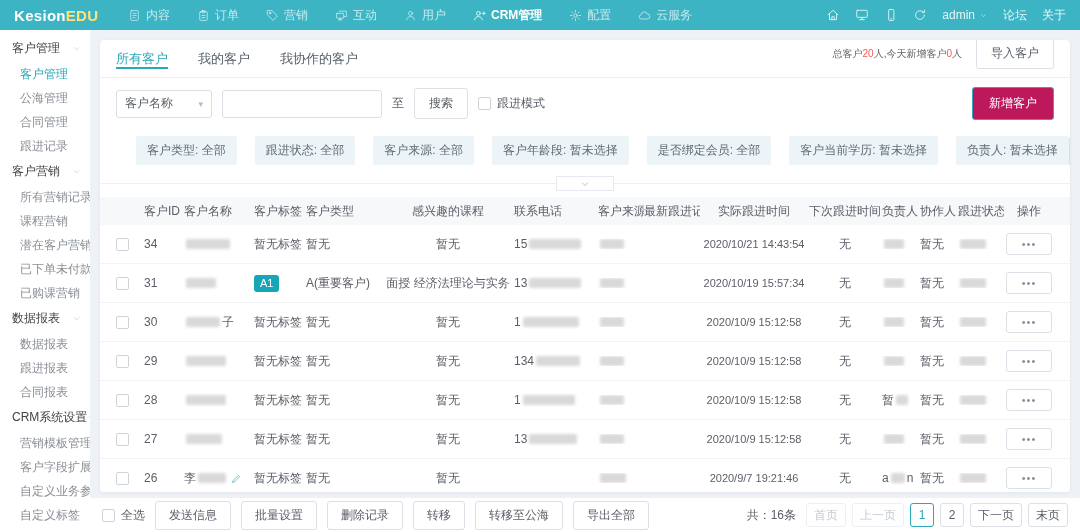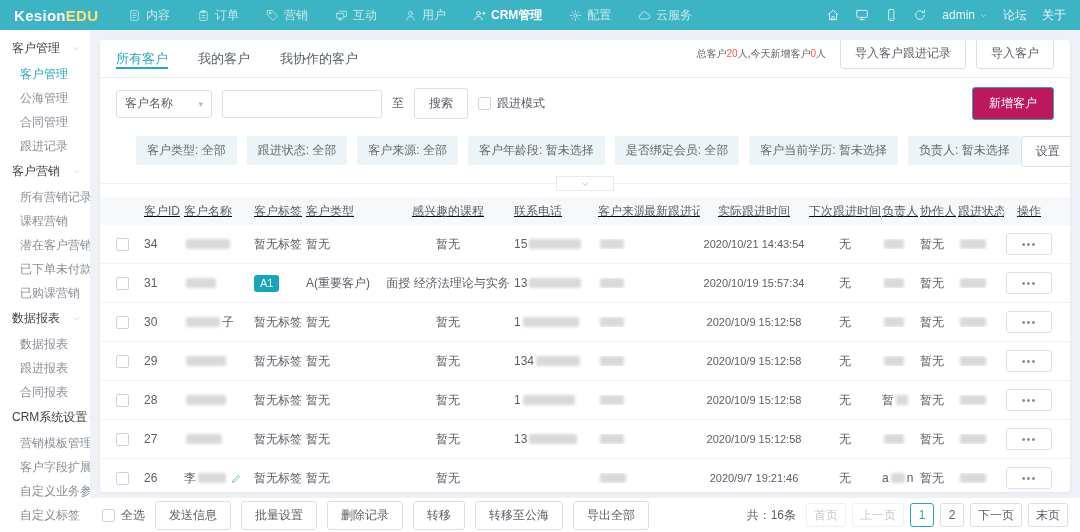--- a/index.html
+++ b/index.html
@@ -253,7 +253,6 @@
       <div class="tabright">
         <span class="summary"><span>总客户</span><span class="red">20</span><span>人,今天新增客户</span><span class="red">0</span><span>人</span></span>
         <span class="hbtns">
-            <button class="btn">导入客户跟进记录</button>
             <button class="btn">导入客户</button>
           </span>
       </div>

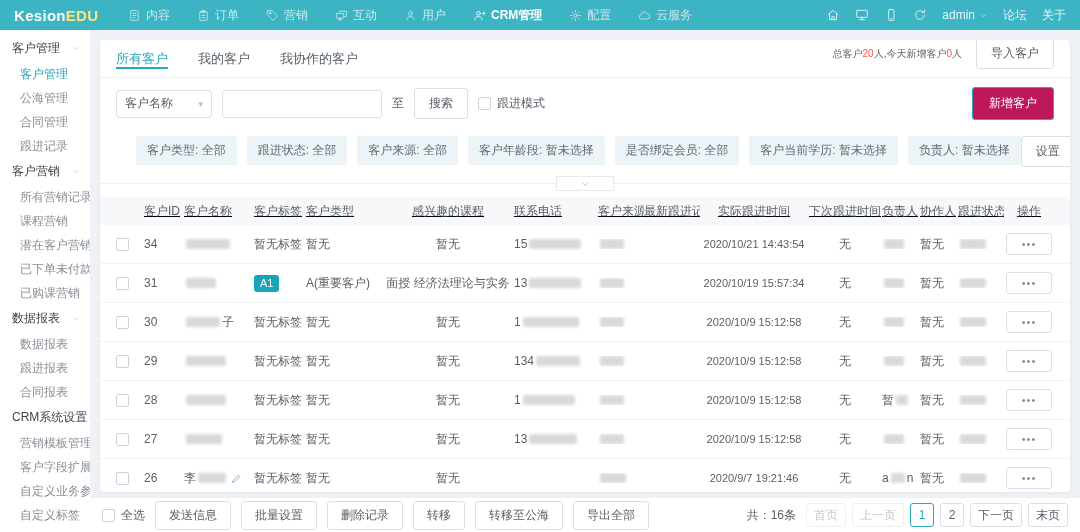--- a/index.html
+++ b/index.html
@@ -45,7 +45,7 @@
 .cbx{width:13px;height:13px;border:1px solid #ced3da;border-radius:2px;background:#fff;display:inline-block;flex:none;}
 .searchrow .primary{margin-left:auto;}
 .filterrow{position:relative;display:flex;align-items:flex-start;padding:8px 16px 16px;border-bottom:1px solid #eef0f4;}
-.chips{display:flex;gap:10px;padding-left:20px;}
+.chips{display:flex;gap:18px;padding-left:20px;}
 .chip{background:#edf4f8;border-radius:2px;padding:6px 11px;font-size:12px;color:#5f6b73;cursor:pointer;white-space:nowrap;}
 .filterrow .btn{margin-left:auto;}
 .collapse{position:absolute;left:50%;bottom:-8px;transform:translateX(-50%);width:58px;height:15px;background:#fff;border:1px solid #e6e9ee;display:flex;align-items:center;justify-content:center;color:#9aa0a8;cursor:pointer;z-index:2;}

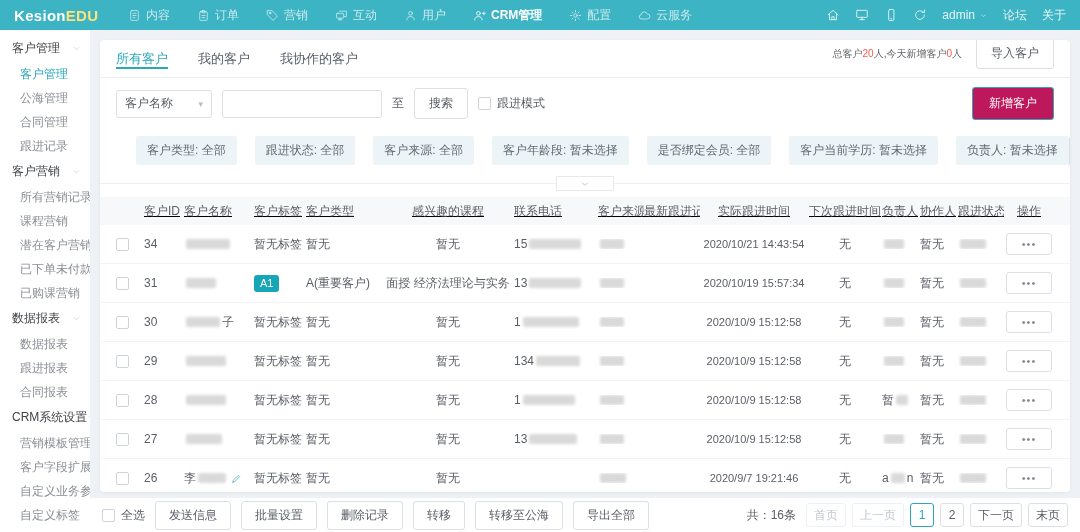--- a/index.html
+++ b/index.html
@@ -50,7 +50,7 @@
 .filterrow .btn{margin-left:auto;}
 .collapse{position:absolute;left:50%;bottom:-8px;transform:translateX(-50%);width:58px;height:15px;background:#fff;border:1px solid #e6e9ee;display:flex;align-items:center;justify-content:center;color:#9aa0a8;cursor:pointer;z-index:2;}
 .collapse .icn svg{width:10px;height:10px;}
-.thead{margin-top:13px;height:28px;background:#f6f8fa;display:flex;align-items:center;padding:0 16px;text-decoration:underline;}
+.thead{margin-top:13px;height:28px;background:#f6f8fa;display:flex;align-items:center;padding:0 16px;}
 .cell{font-size:12px;color:#5a5e66;white-space:nowrap;display:flex;align-items:center;overflow:hidden;}
 .tr{height:39px;display:flex;align-items:center;padding:0 16px;border-bottom:1px solid #f1f3f6;}
 .c0{width:28px;}.c1{width:40px;}.c2{width:70px;overflow:visible;}.c3{width:52px;}.c4{width:76px;}

